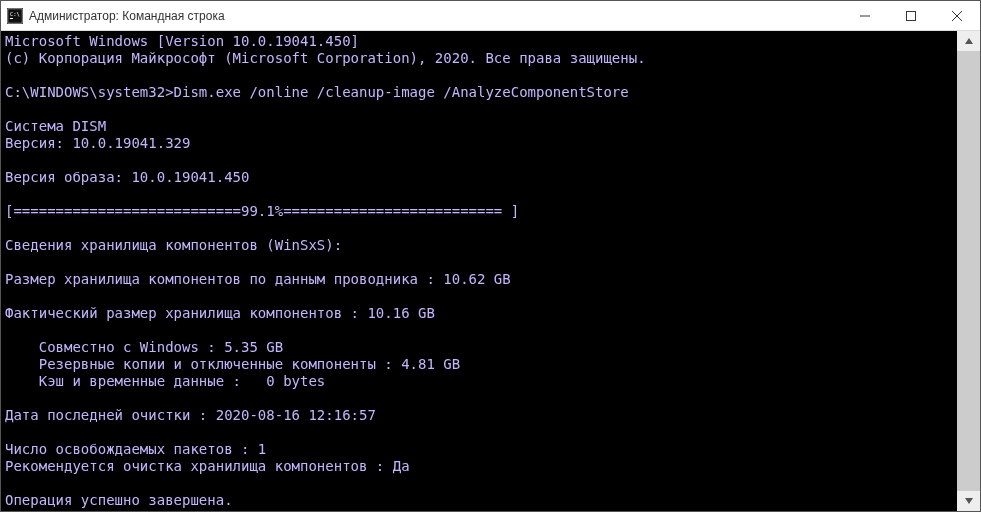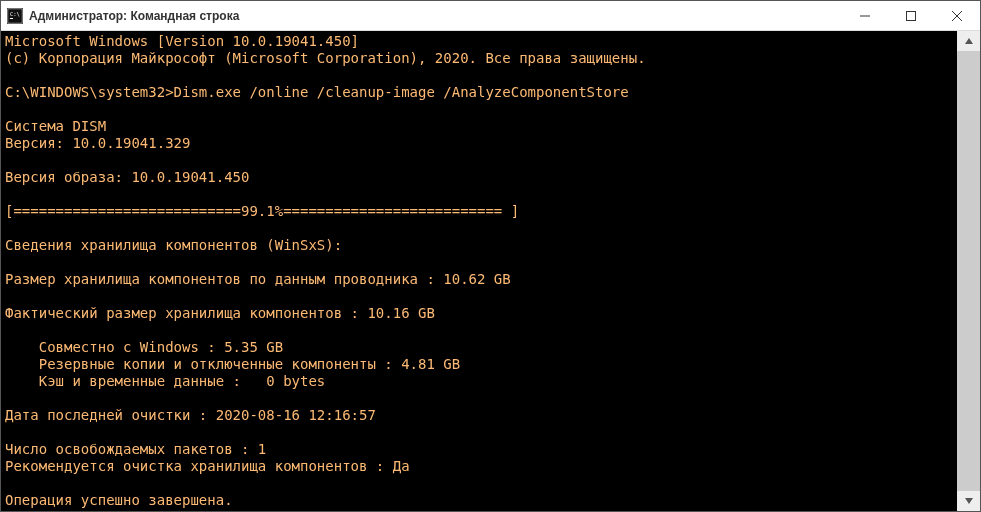--- a/index.html
+++ b/index.html
@@ -45,7 +45,6 @@
     font-family: "Segoe UI", Tahoma, sans-serif;
     font-size: 12px;
     color: #333;
-    font-weight: bold;
   }
   .window-controls {
     display: flex;

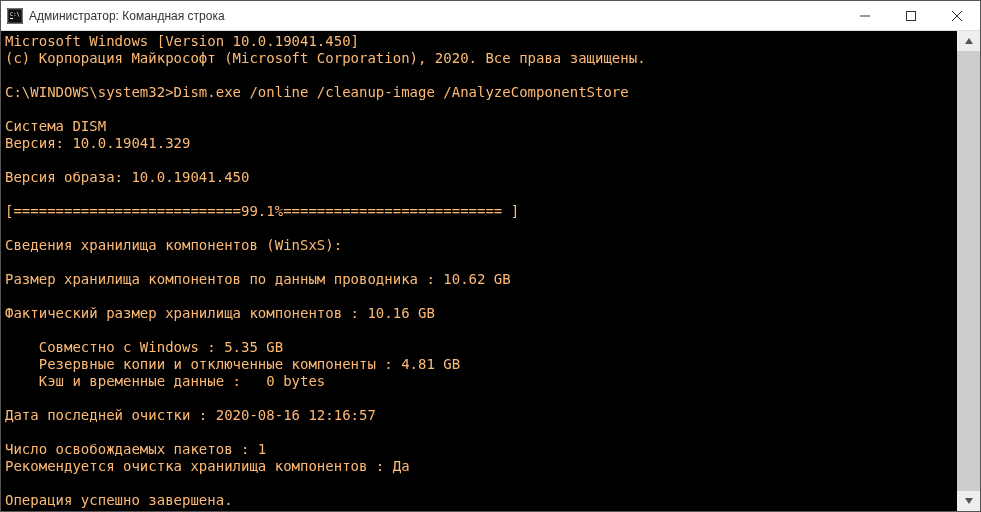--- a/index.html
+++ b/index.html
@@ -69,7 +69,7 @@
   .terminal {
     flex: 1;
     background: #000;
-    color: #fdba74;
+    color: #c4b5fd;
     font-size: 14px;
     line-height: 17px;
     padding: 2px 4px;

